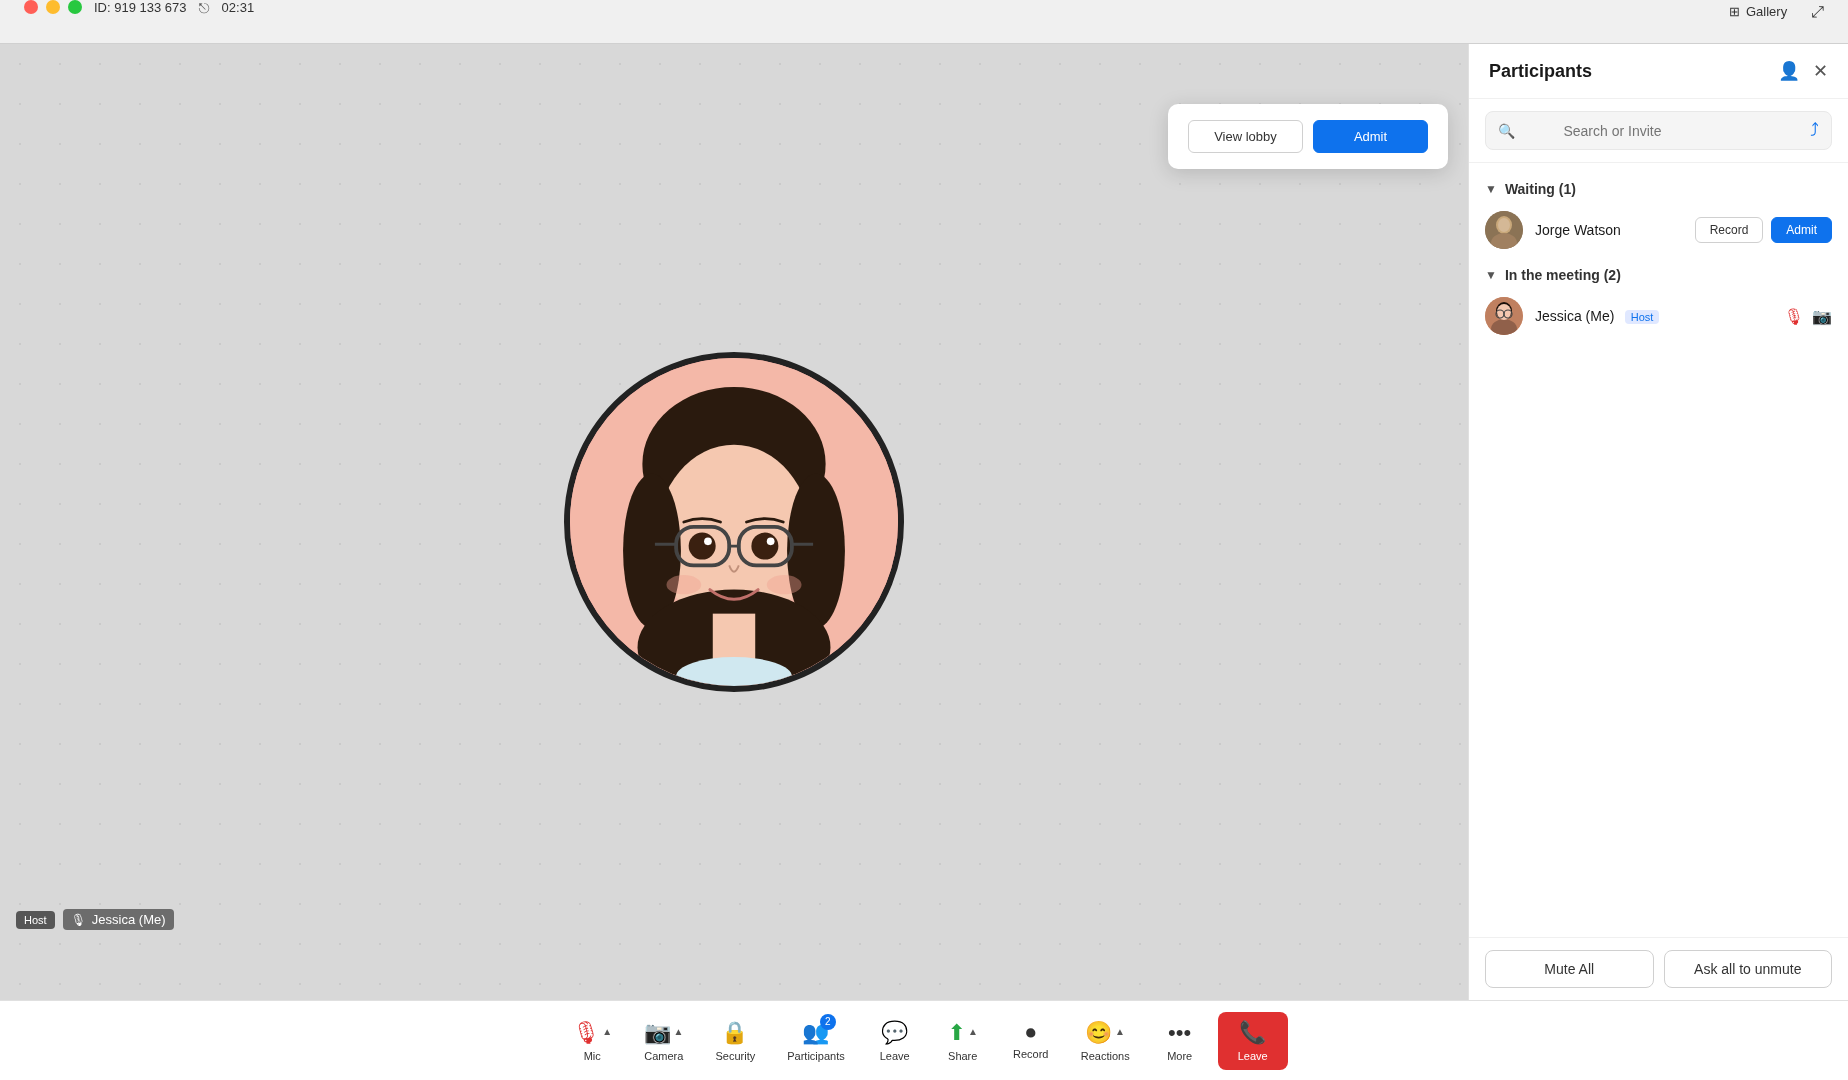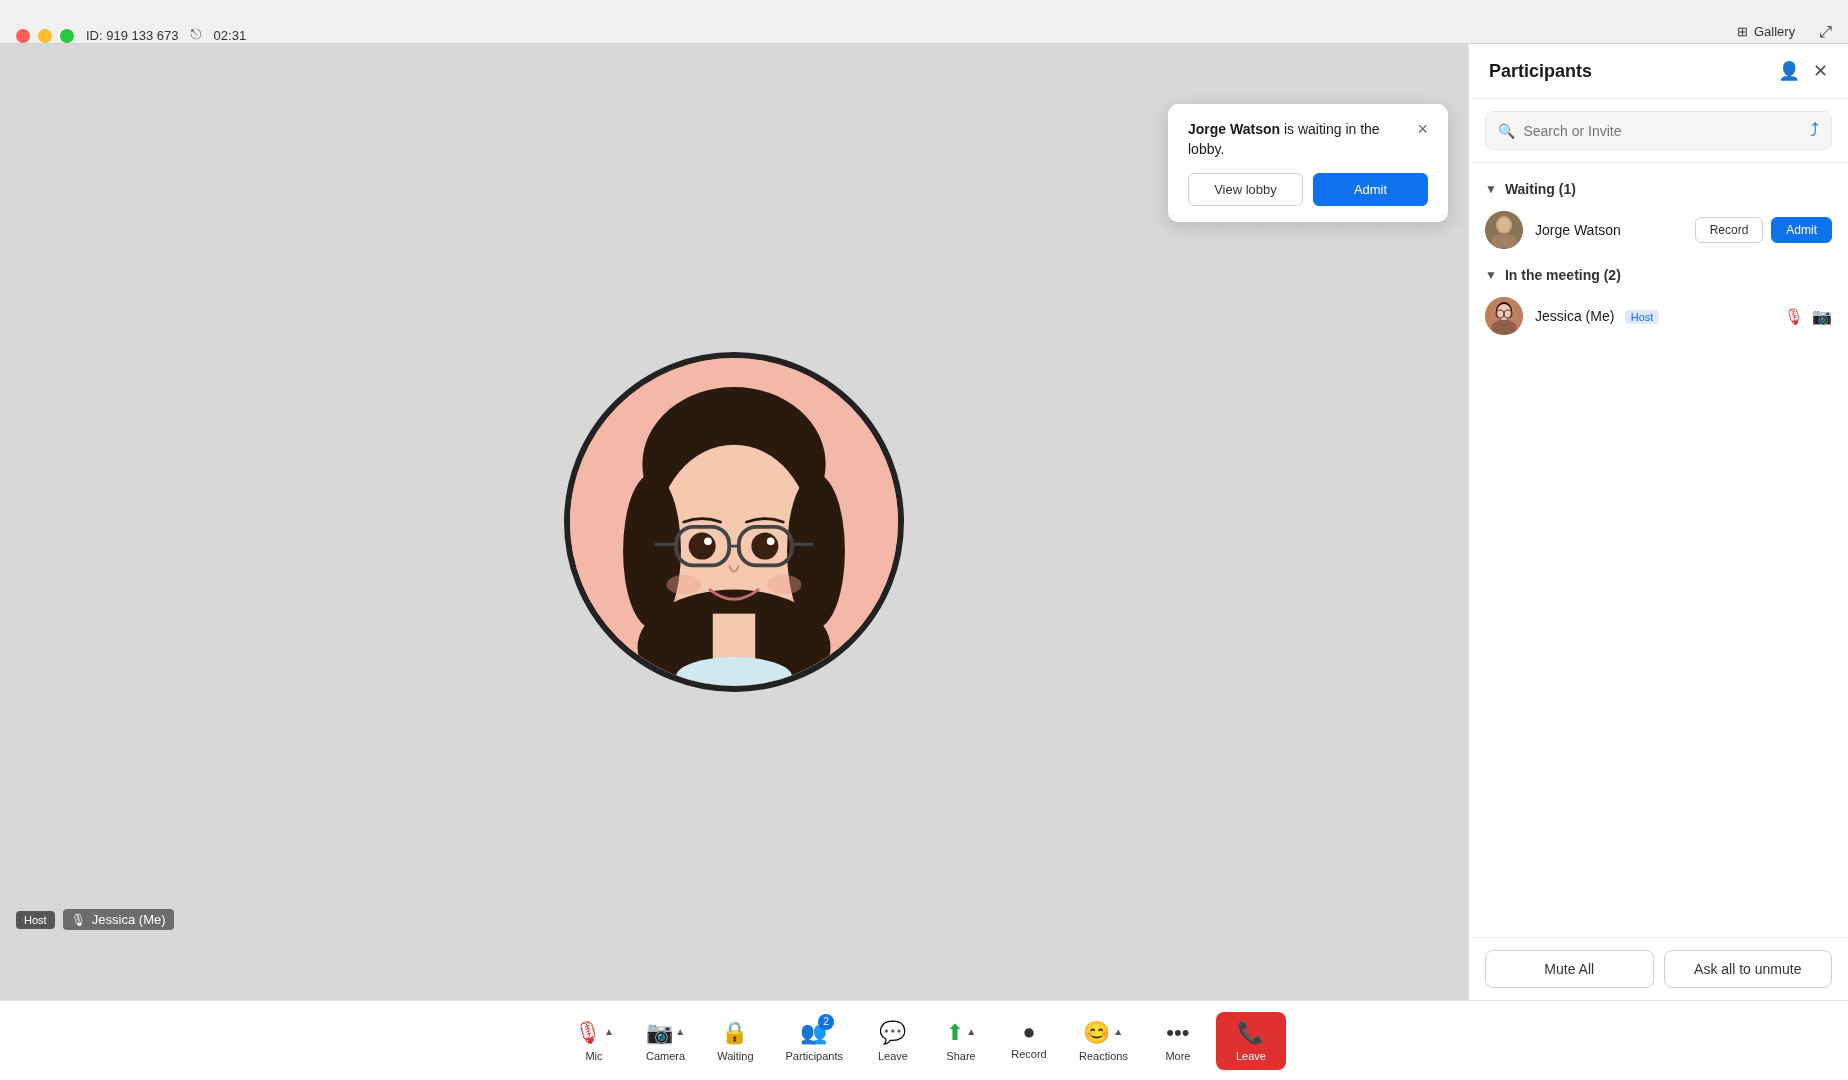--- a/index.html
+++ b/index.html
@@ -18,8 +18,8 @@
       height: 44px;
       background: #f0f0f0;
       display: flex;
-      align-items: flex-end;
-      padding: 0 16px;
+      align-items: flex-start;
+      padding: 0 24px;
       gap: 12px;
       border-bottom: 1px solid #d0d0d0;
       flex-shrink: 0;

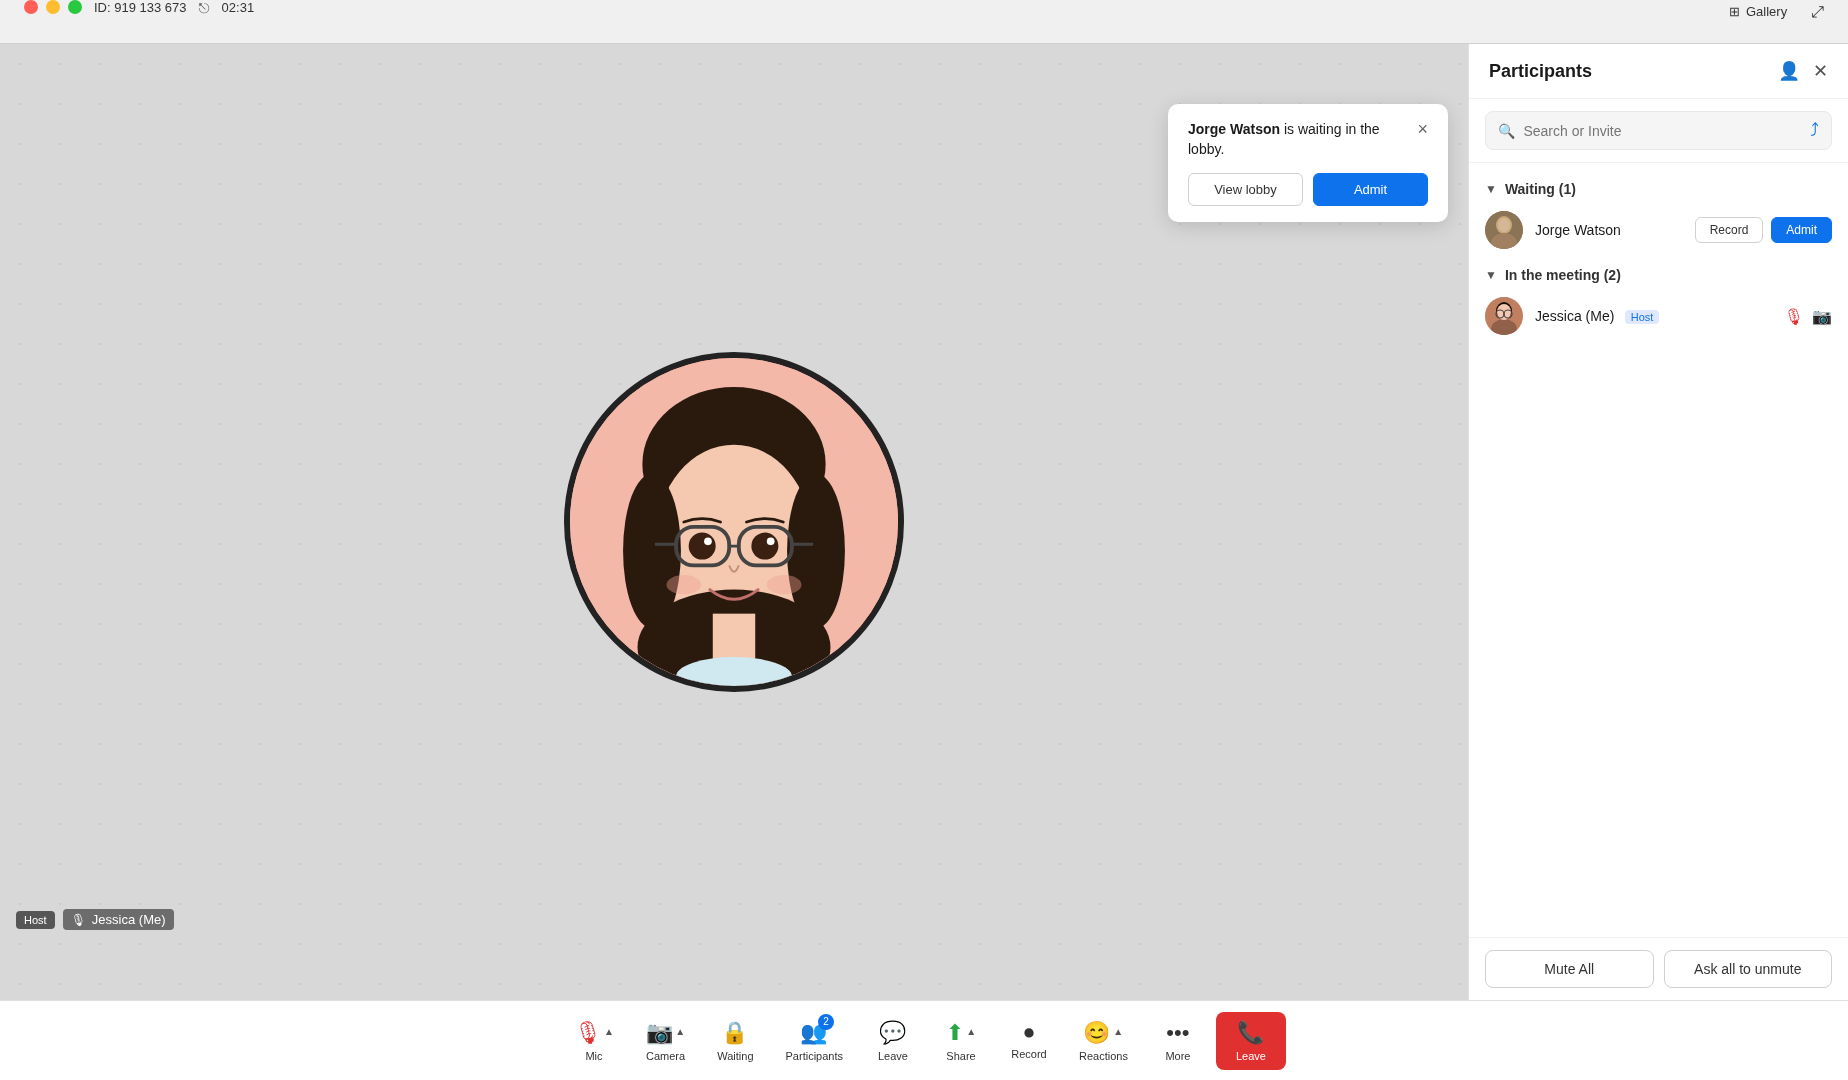--- a/index.html
+++ b/index.html
@@ -488,12 +488,6 @@
   <div class="video-area">
 
     <div class="lobby-notification">
-      <div class="notif-header">
-        <div class="notif-text">
-          <strong>Jorge Watson</strong><span> is waiting in the lobby.</span>
-        </div>
-        <button class="lobby-close-btn">×</button>
-      </div>
       <div class="lobby-actions">
         <button class="lobby-btn">View lobby</button>
         <button class="lobby-btn admit">Admit</button>

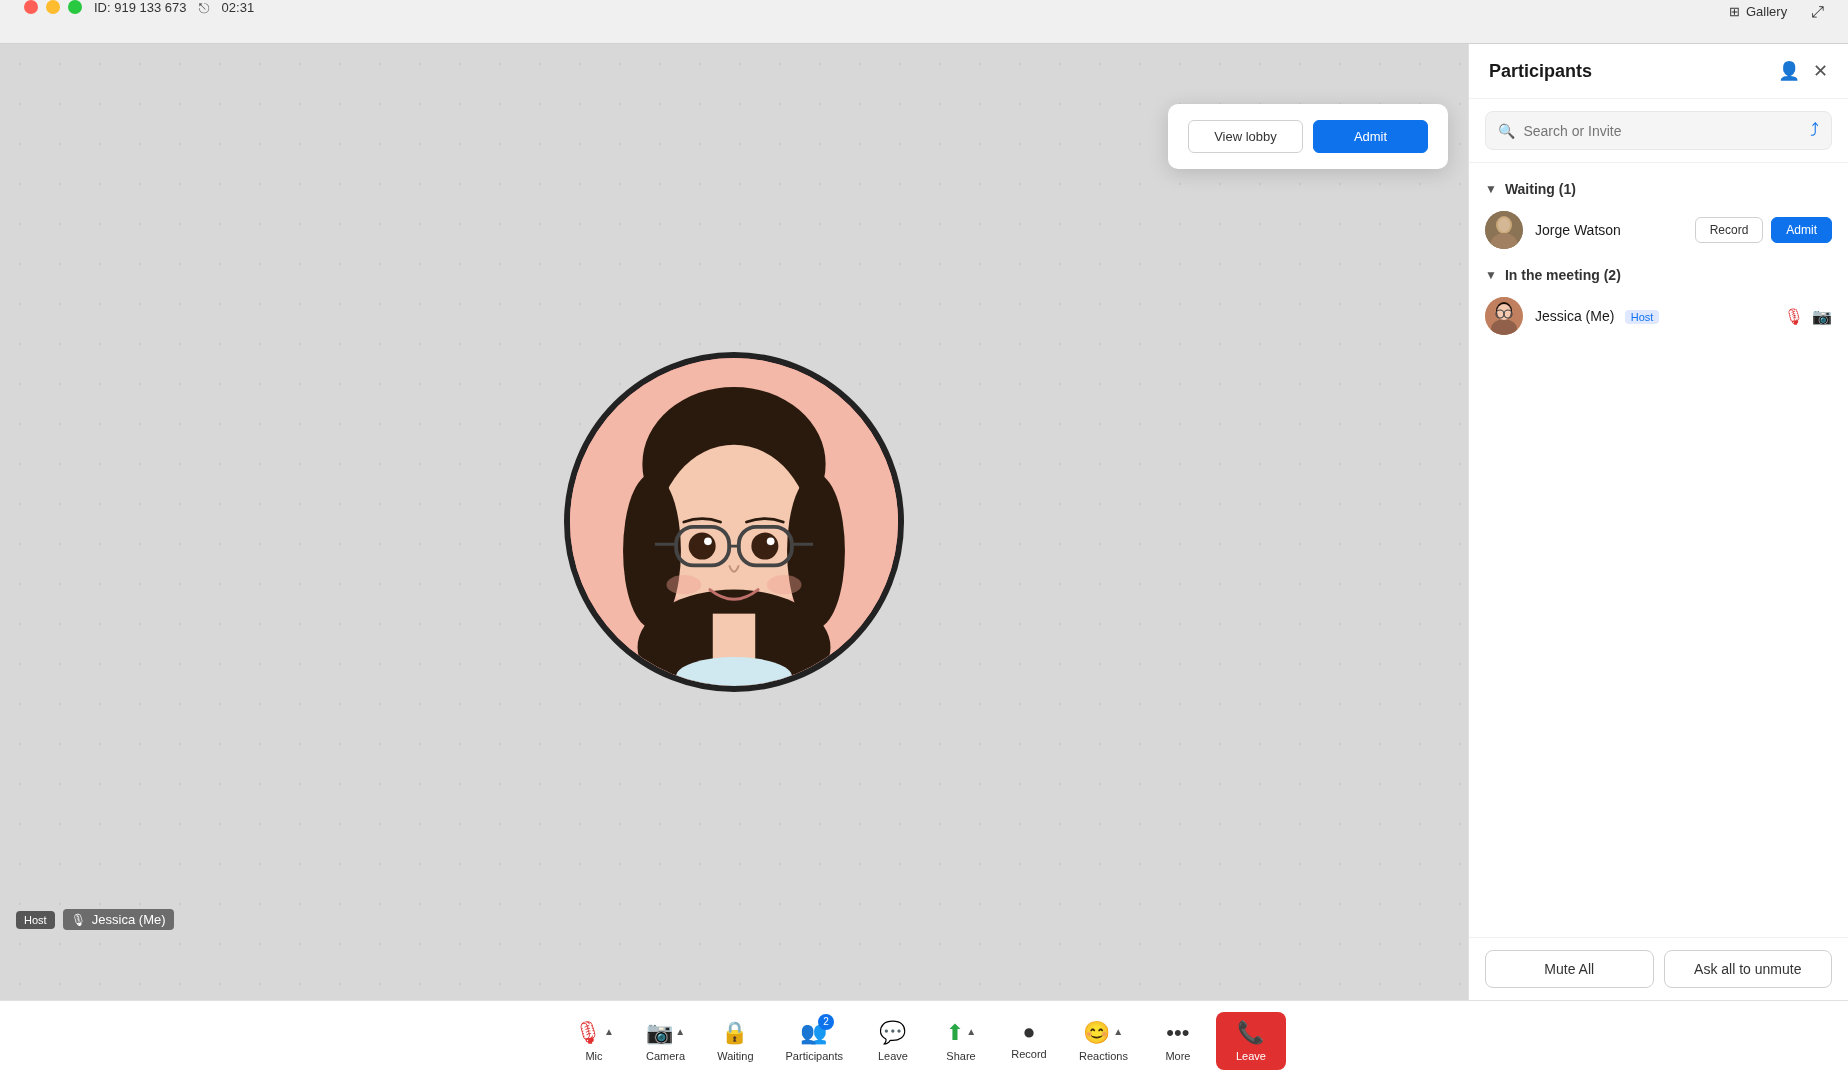--- a/index.html
+++ b/index.html
@@ -318,6 +318,7 @@
       color: #333;
       outline: none;
       flex: 1;
+      margin-left: 40px;
     }
     .search-icon {
       color: #888;

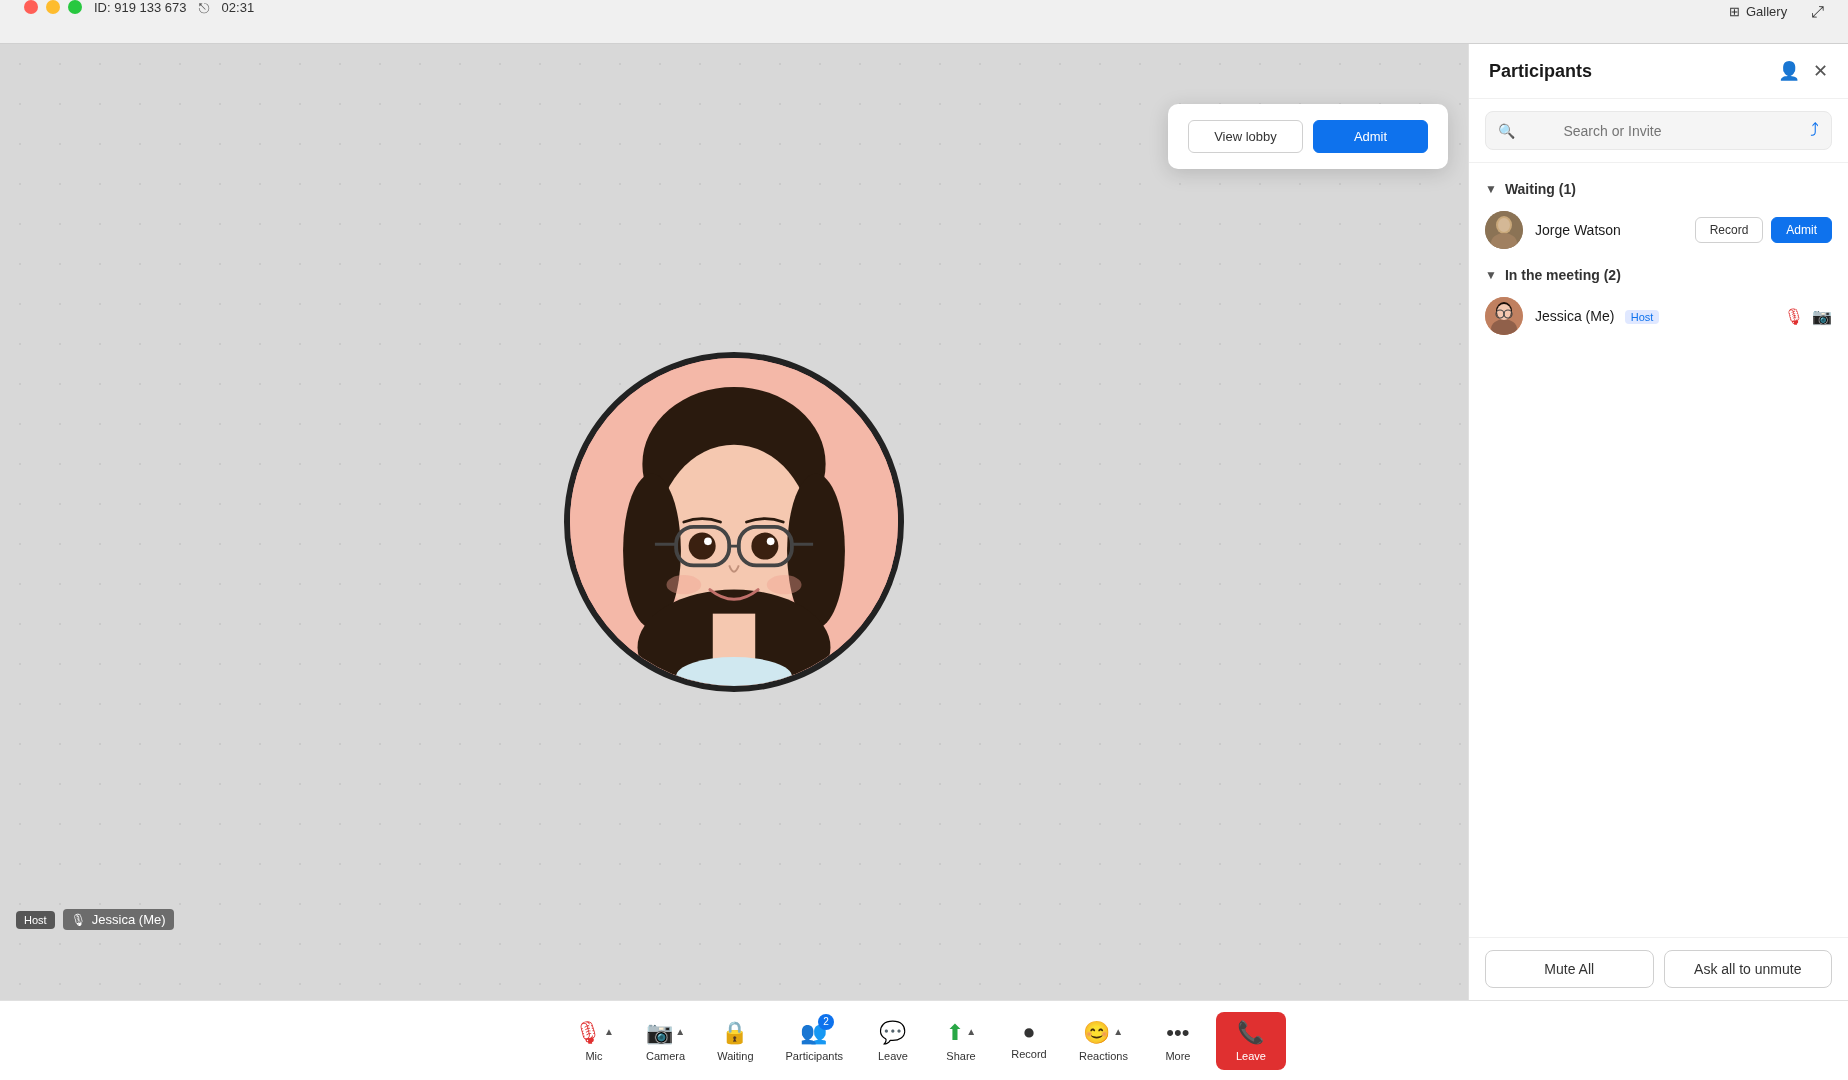--- a/index.html
+++ b/index.html
@@ -649,7 +649,7 @@
 
   <div class="toolbar-item">
     <span class="toolbar-icon">🔒</span>
-    <span class="toolbar-label">Waiting</span>
+    <span class="toolbar-label">Security</span>
   </div>
 
   <div class="toolbar-item">

